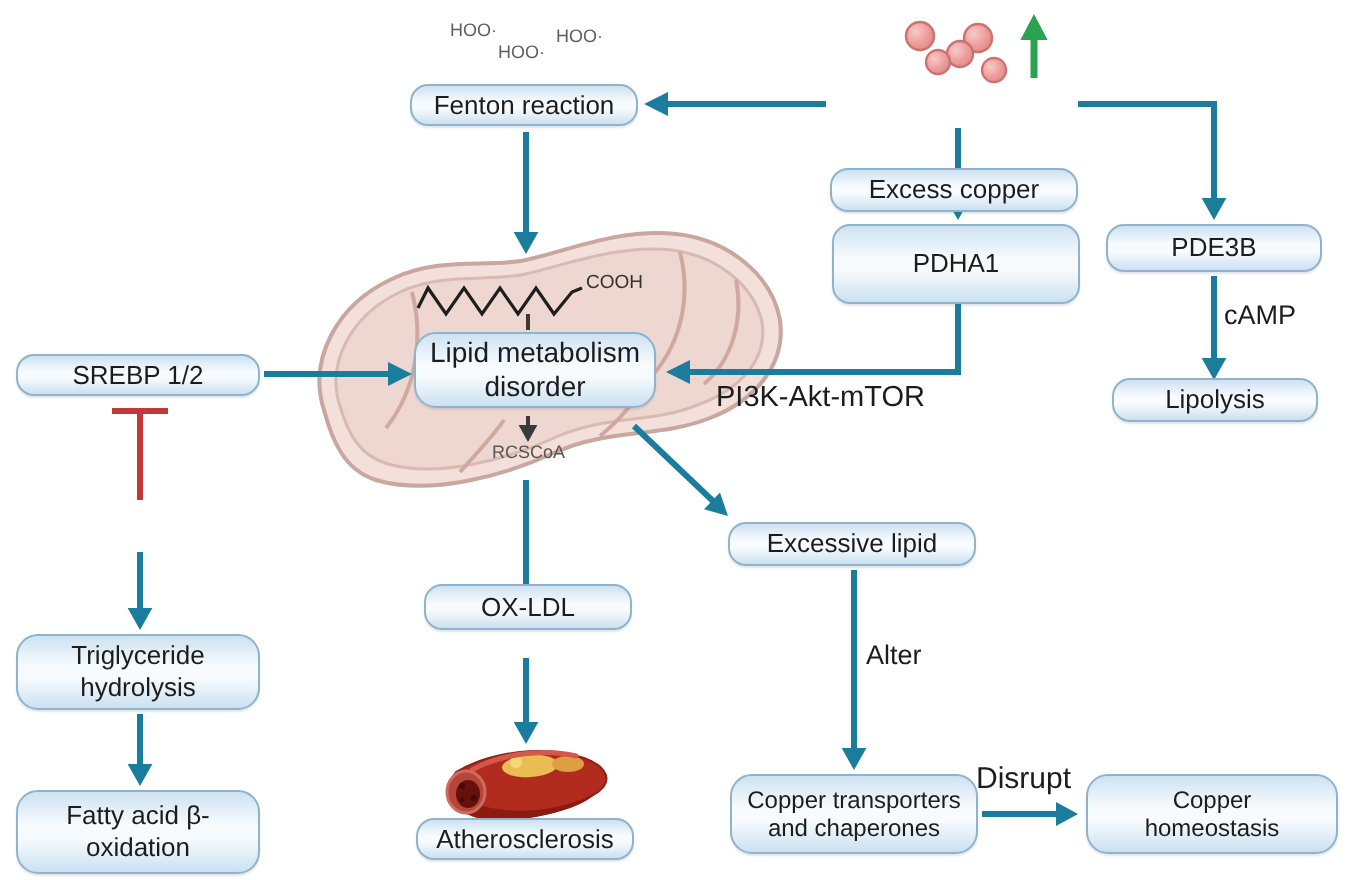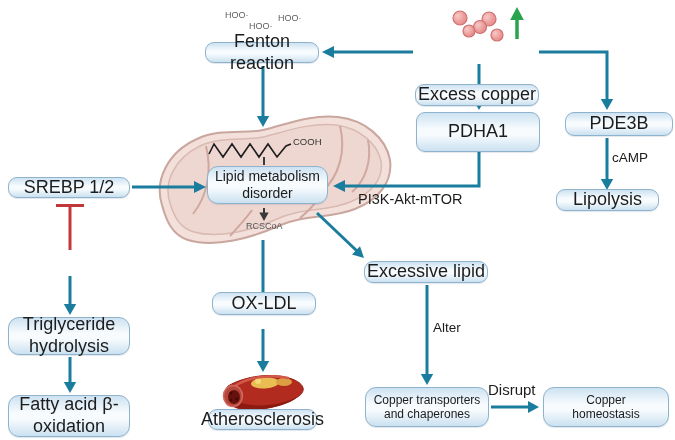--- a/index.html
+++ b/index.html
@@ -14,7 +14,7 @@
     border-radius:9px;
     background:linear-gradient(180deg,var(--box-fill-top,#cde2f1) 0%,var(--box-fill-mid,#f7fbfe) 42%,var(--box-fill-mid,#f7fbfe) 58%,var(--box-fill-bottom,#cbe1f0) 100%);
     color:var(--text-dark,#1c1c1c);
-    font-size:18px;line-height:1.2;
+    font-size:13px;line-height:1.2;
     box-shadow:0 1px 1px rgba(60,90,120,.15);
   }
   .lbl{position:absolute;white-space:nowrap;color:#1c1c1c;}

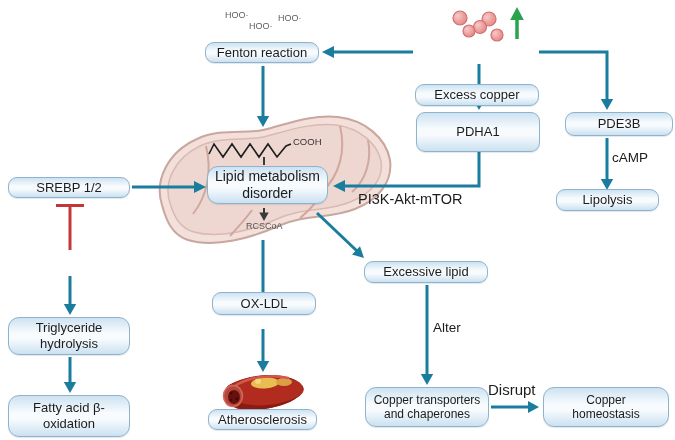--- a/index.html
+++ b/index.html
@@ -156,7 +156,7 @@
   <div class="node" style="left:205px;top:42px;width:114px;height:21px;">Fenton reaction</div>
   <div class="node" style="left:415px;top:41px;width:124px;height:22px;margin-top:43px;">Excess copper</div>
   <div class="node" style="left:416px;top:112px;width:124px;height:40px;">PDHA1</div>
-  <div class="node" style="left:553px;top:112px;width:108px;height:24px;margin-left:12px;">PDE3B</div>
+  <div class="node" style="left:553px;top:112px;width:108px;height:24px;">PDE3B</div>
   <div class="node" style="left:556px;top:189px;width:103px;height:22px;">Lipolysis</div>
   <div class="node" style="left:8px;top:177px;width:122px;height:21px;">SREBP 1/2</div>
   <div class="node" style="left:8px;top:317px;width:122px;height:38px;border-radius:11px;">Triglyceride hydrolysis</div>

